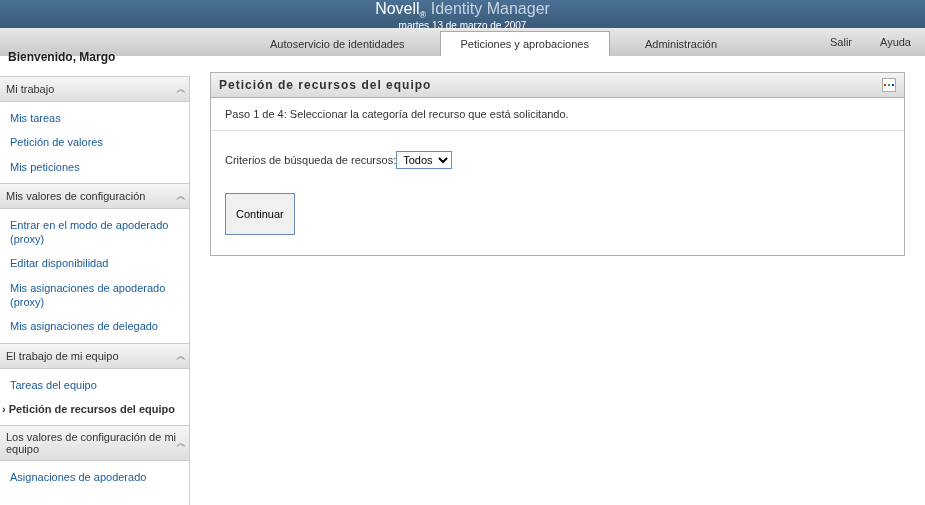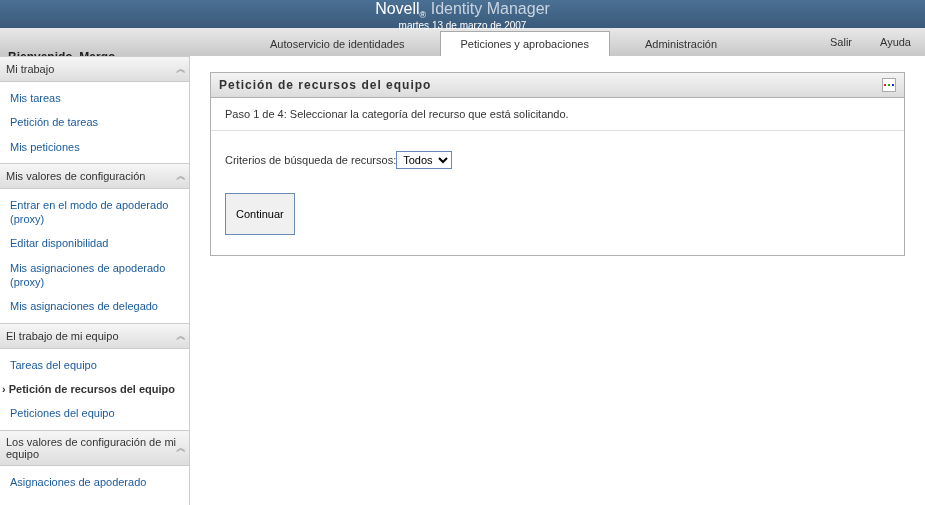--- a/index.html
+++ b/index.html
@@ -77,6 +77,7 @@
   border-right: 1px solid #ccc;
   background: #fff;
   overflow: hidden;
+  margin-top: 20px;
 }
 .side-section-head {
   background: linear-gradient(to bottom, #f6f6f6 0%, #dedede 100%);

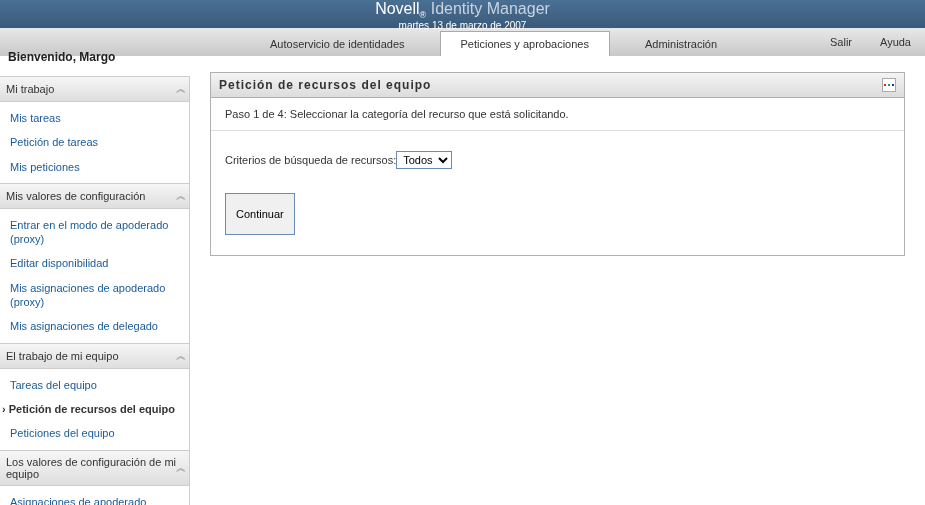--- a/index.html
+++ b/index.html
@@ -201,7 +201,7 @@
     </div>
     <div class="side-section-body">
       <a class="side-link">Mis tareas</a>
-      <a class="side-link">Petición de tareas</a>
+      <a class="side-link">Petición de valores</a>
       <a class="side-link">Mis peticiones</a>
     </div>
 

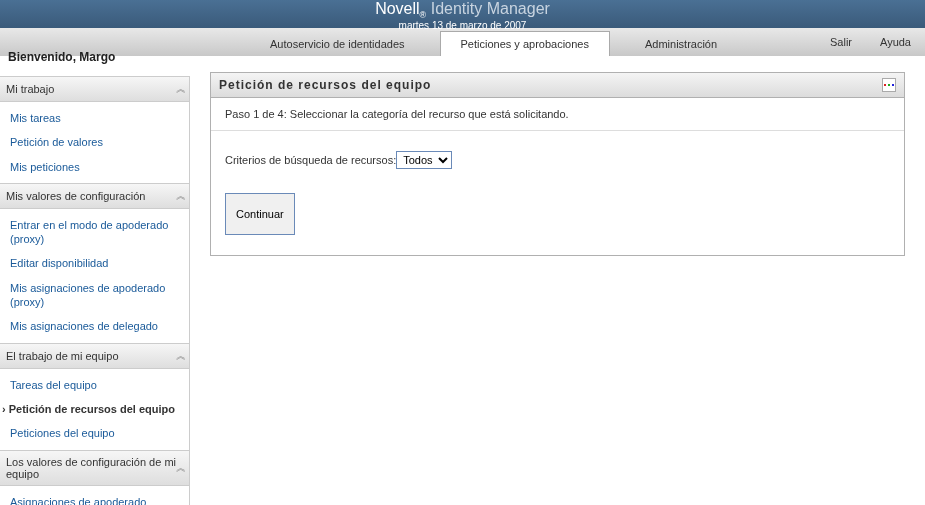--- a/index.html
+++ b/index.html
@@ -223,7 +223,6 @@
     <div class="side-section-body">
       <a class="side-link">Tareas del equipo</a>
       <a class="side-link-active">Petición de recursos del equipo</a>
-      <a class="side-link">Peticiones del equipo</a>
     </div>
 
     <div class="side-section-head">

